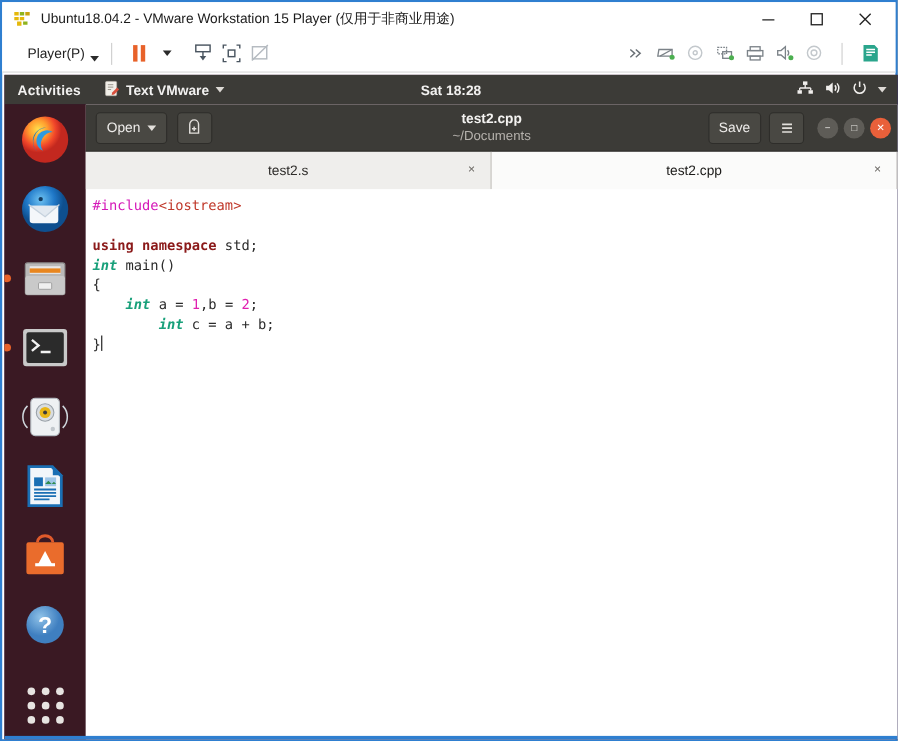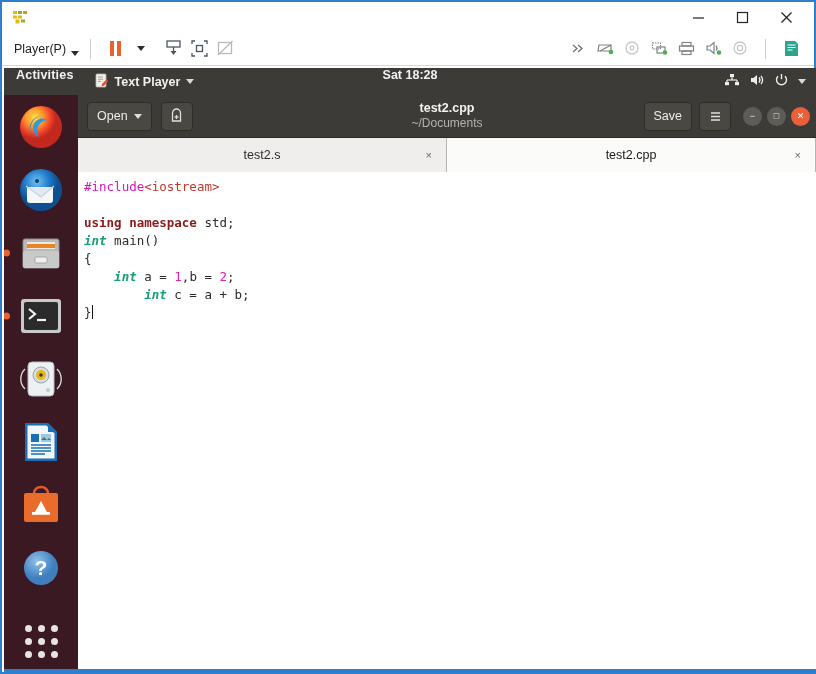--- a/index.html
+++ b/index.html
@@ -216,6 +216,7 @@
         <path d="M9 10.5 h4 v3 h-4 z" fill="#8fb31e"></path>
       </svg>
     </span>
+    <span class="vm-title-text">Ubuntu18.04.2 - VMware Workstation 15 Player (仅用于非商业用途)</span>
     <div class="vm-winbtns">
       <div class="vm-winbtn">
         <svg width="13" height="13" viewBox="0 0 13 13">

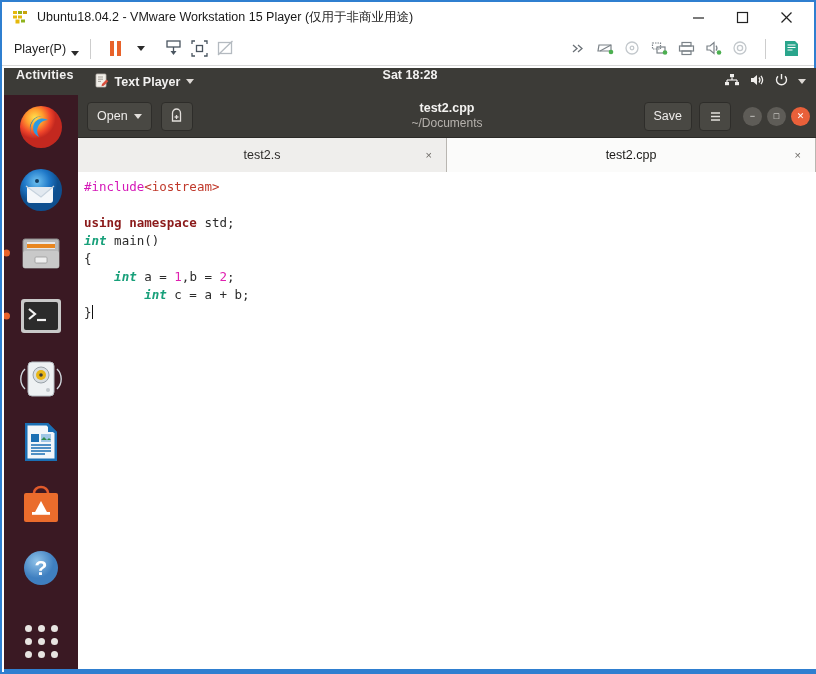--- a/index.html
+++ b/index.html
@@ -46,6 +46,7 @@
   .tb-player {
     font-size: 12.5px; color: #1f1f1f; display: flex; align-items: flex-end; gap: 5px;
     cursor: default;
+    margin-left: 11px;
   }
   .caret-dn {
     width: 0; height: 0; border-left: 4px solid transparent; border-right: 4px solid transparent;

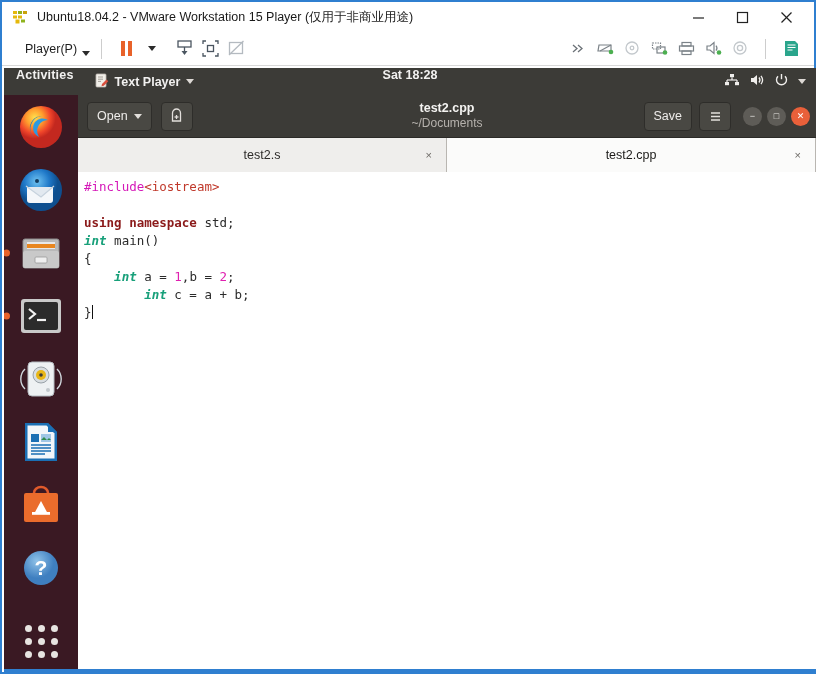--- a/index.html
+++ b/index.html
@@ -67,7 +67,7 @@
   
   .gnome-topbar {
     height: 27px; background: #3c3b37;
-    display: flex; 
+    display: flex; align-items: center;
     padding: 0 10px 0 12px;
     color: #e8e6e3; font-size: 12.5px;
     position: relative;

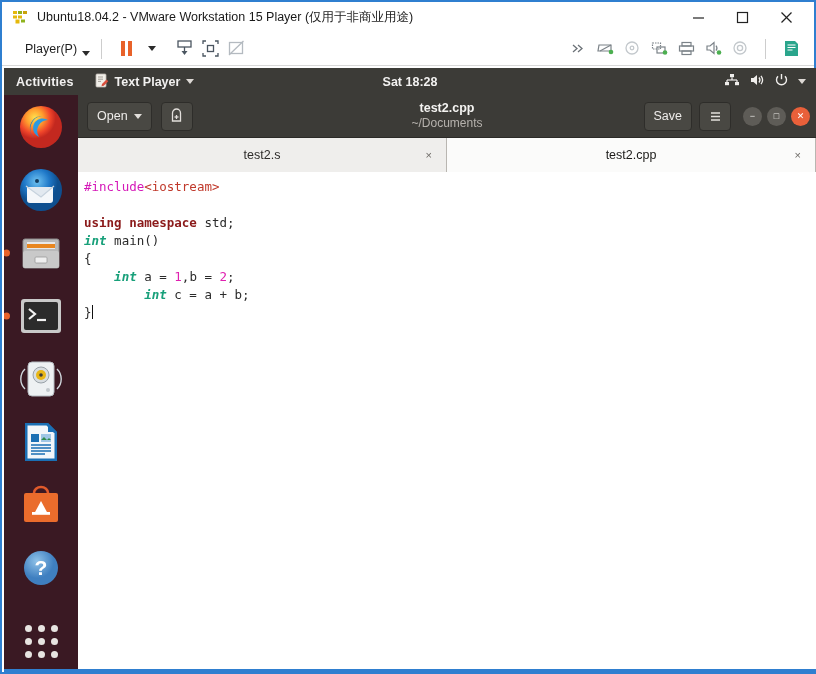--- a/index.html
+++ b/index.html
@@ -343,7 +343,7 @@
             <path d="M8 11 l4.5 -4.5 l1.8 1.8 l-4.5 4.5 l-2.3 .5 z" fill="#d94f3d"></path>
           </svg>
         </span>
-        <span>Text Player</span>
+        <span>Text VMware</span>
         <i class="caret-dn" style="border-top-color:#ddd9d5"></i>
       </span>
       <span class="gnome-clock">Sat 18:28</span>

